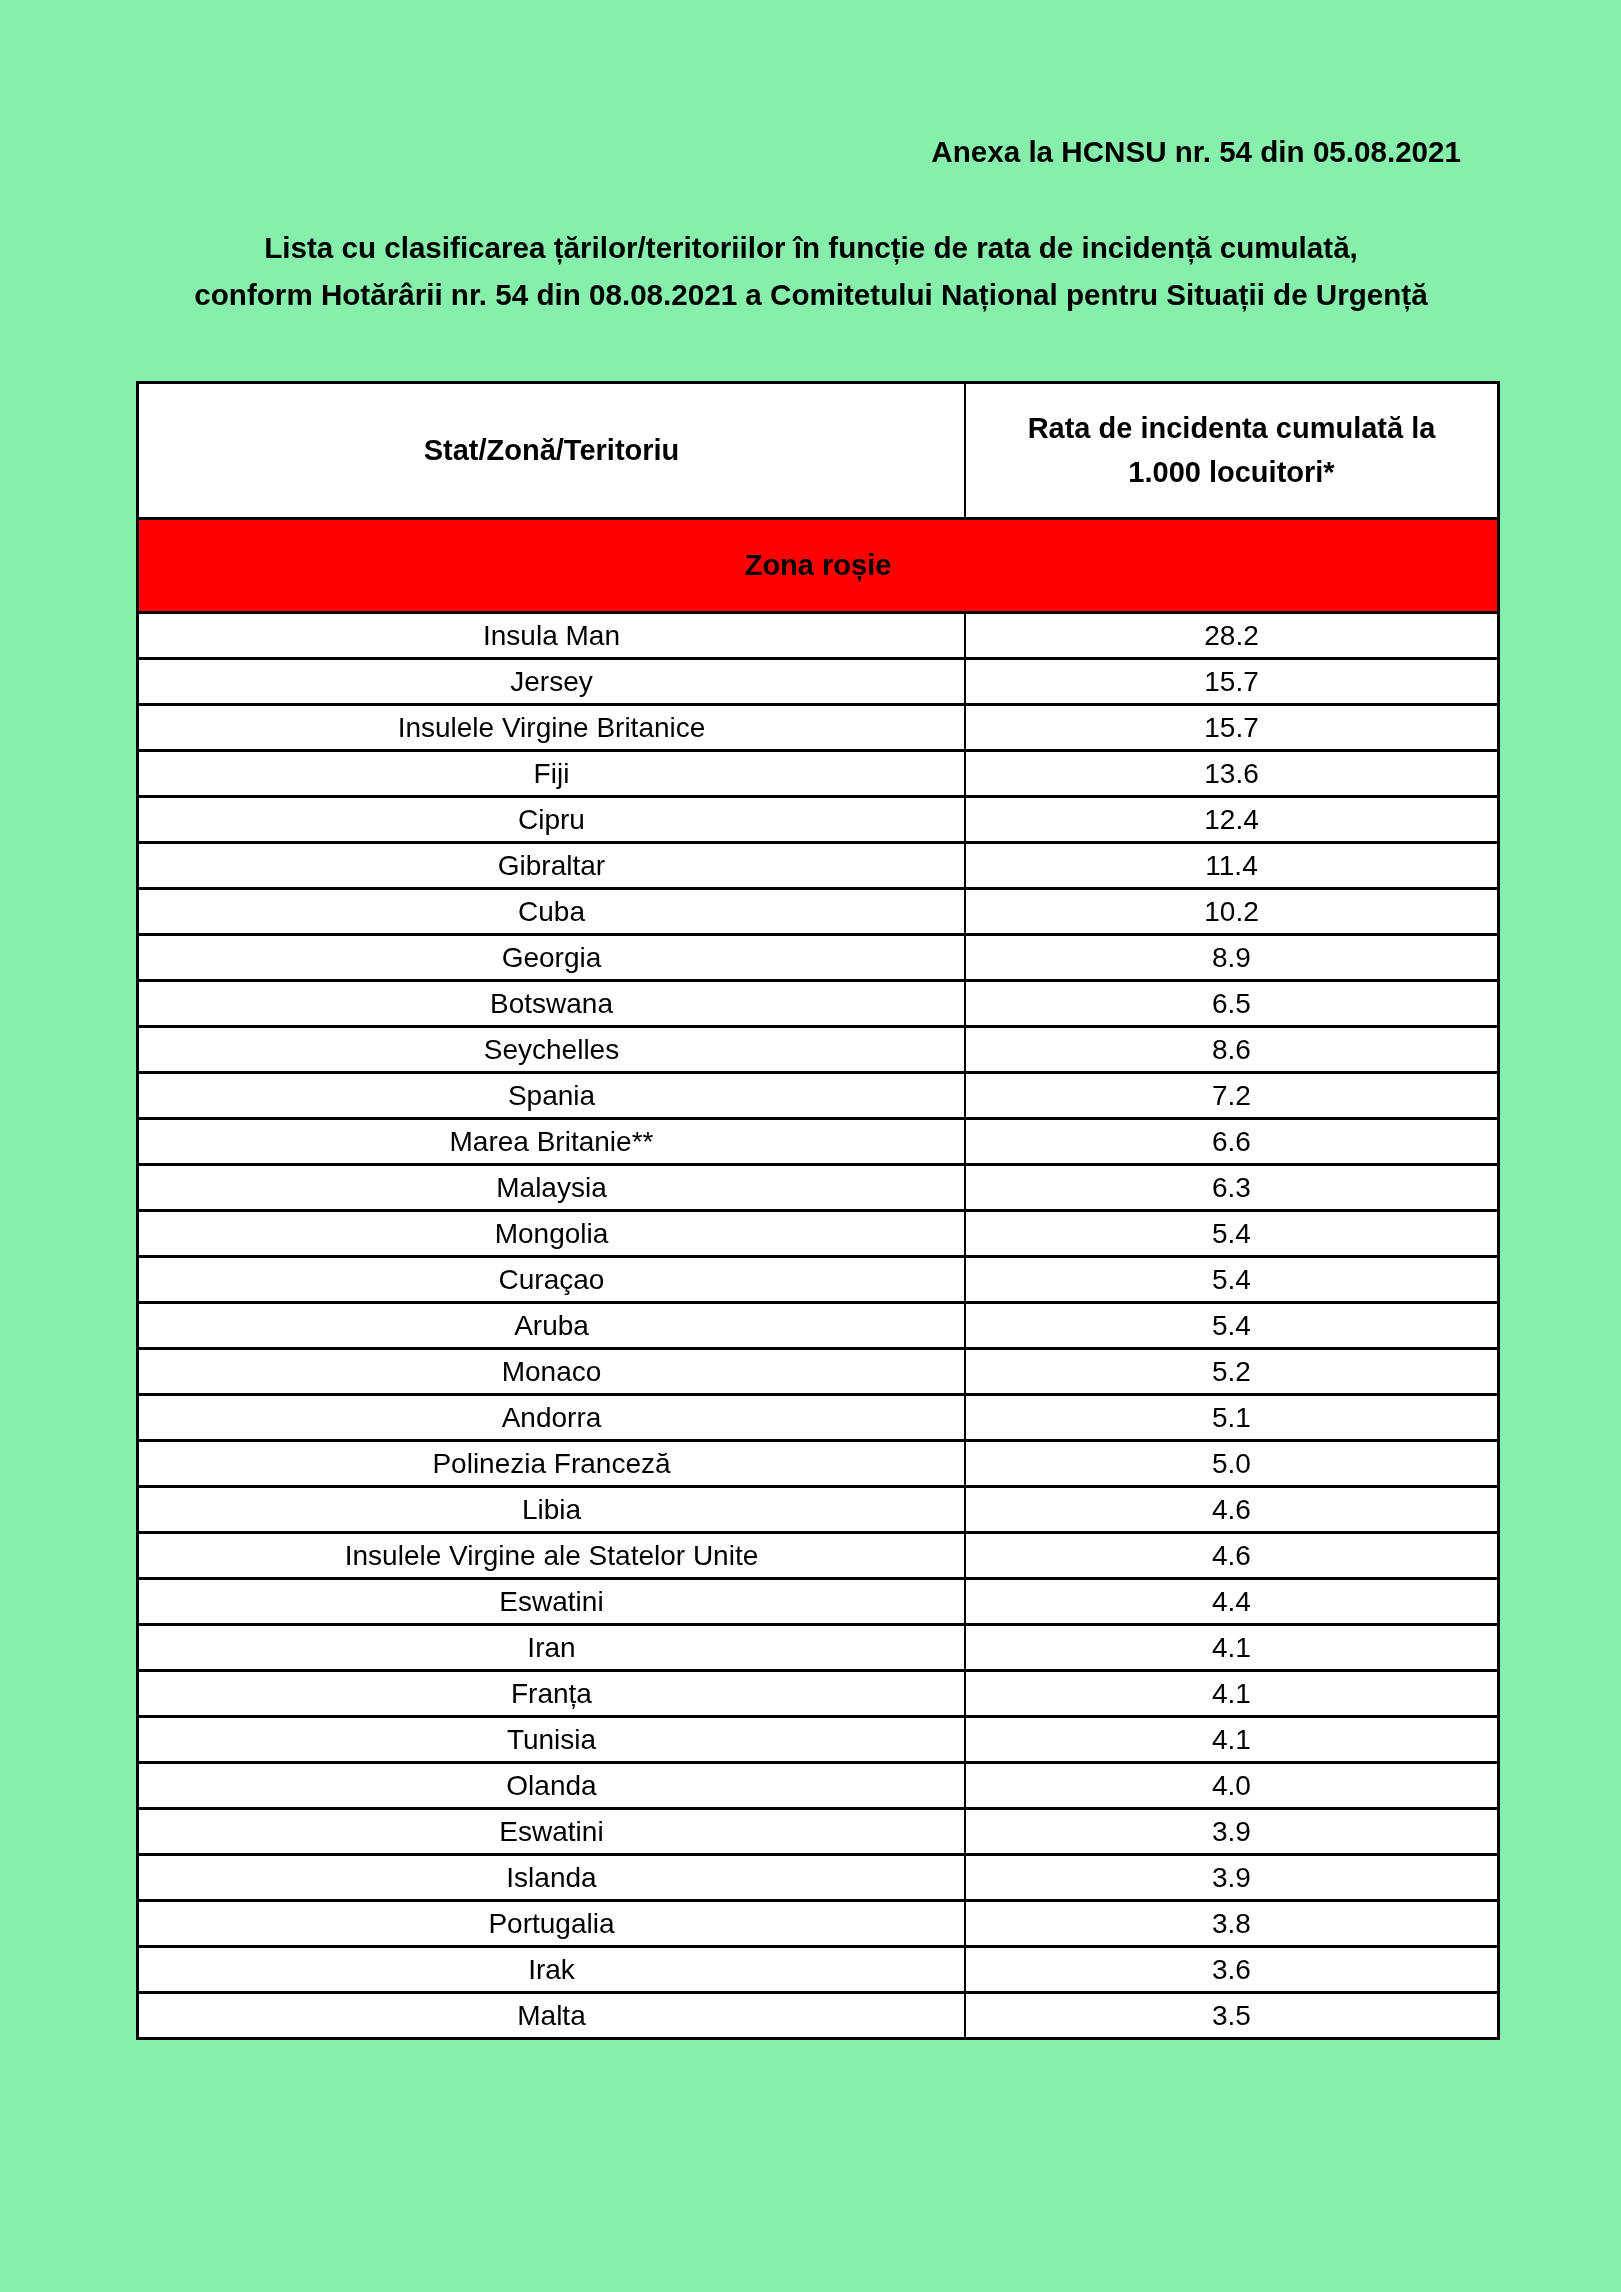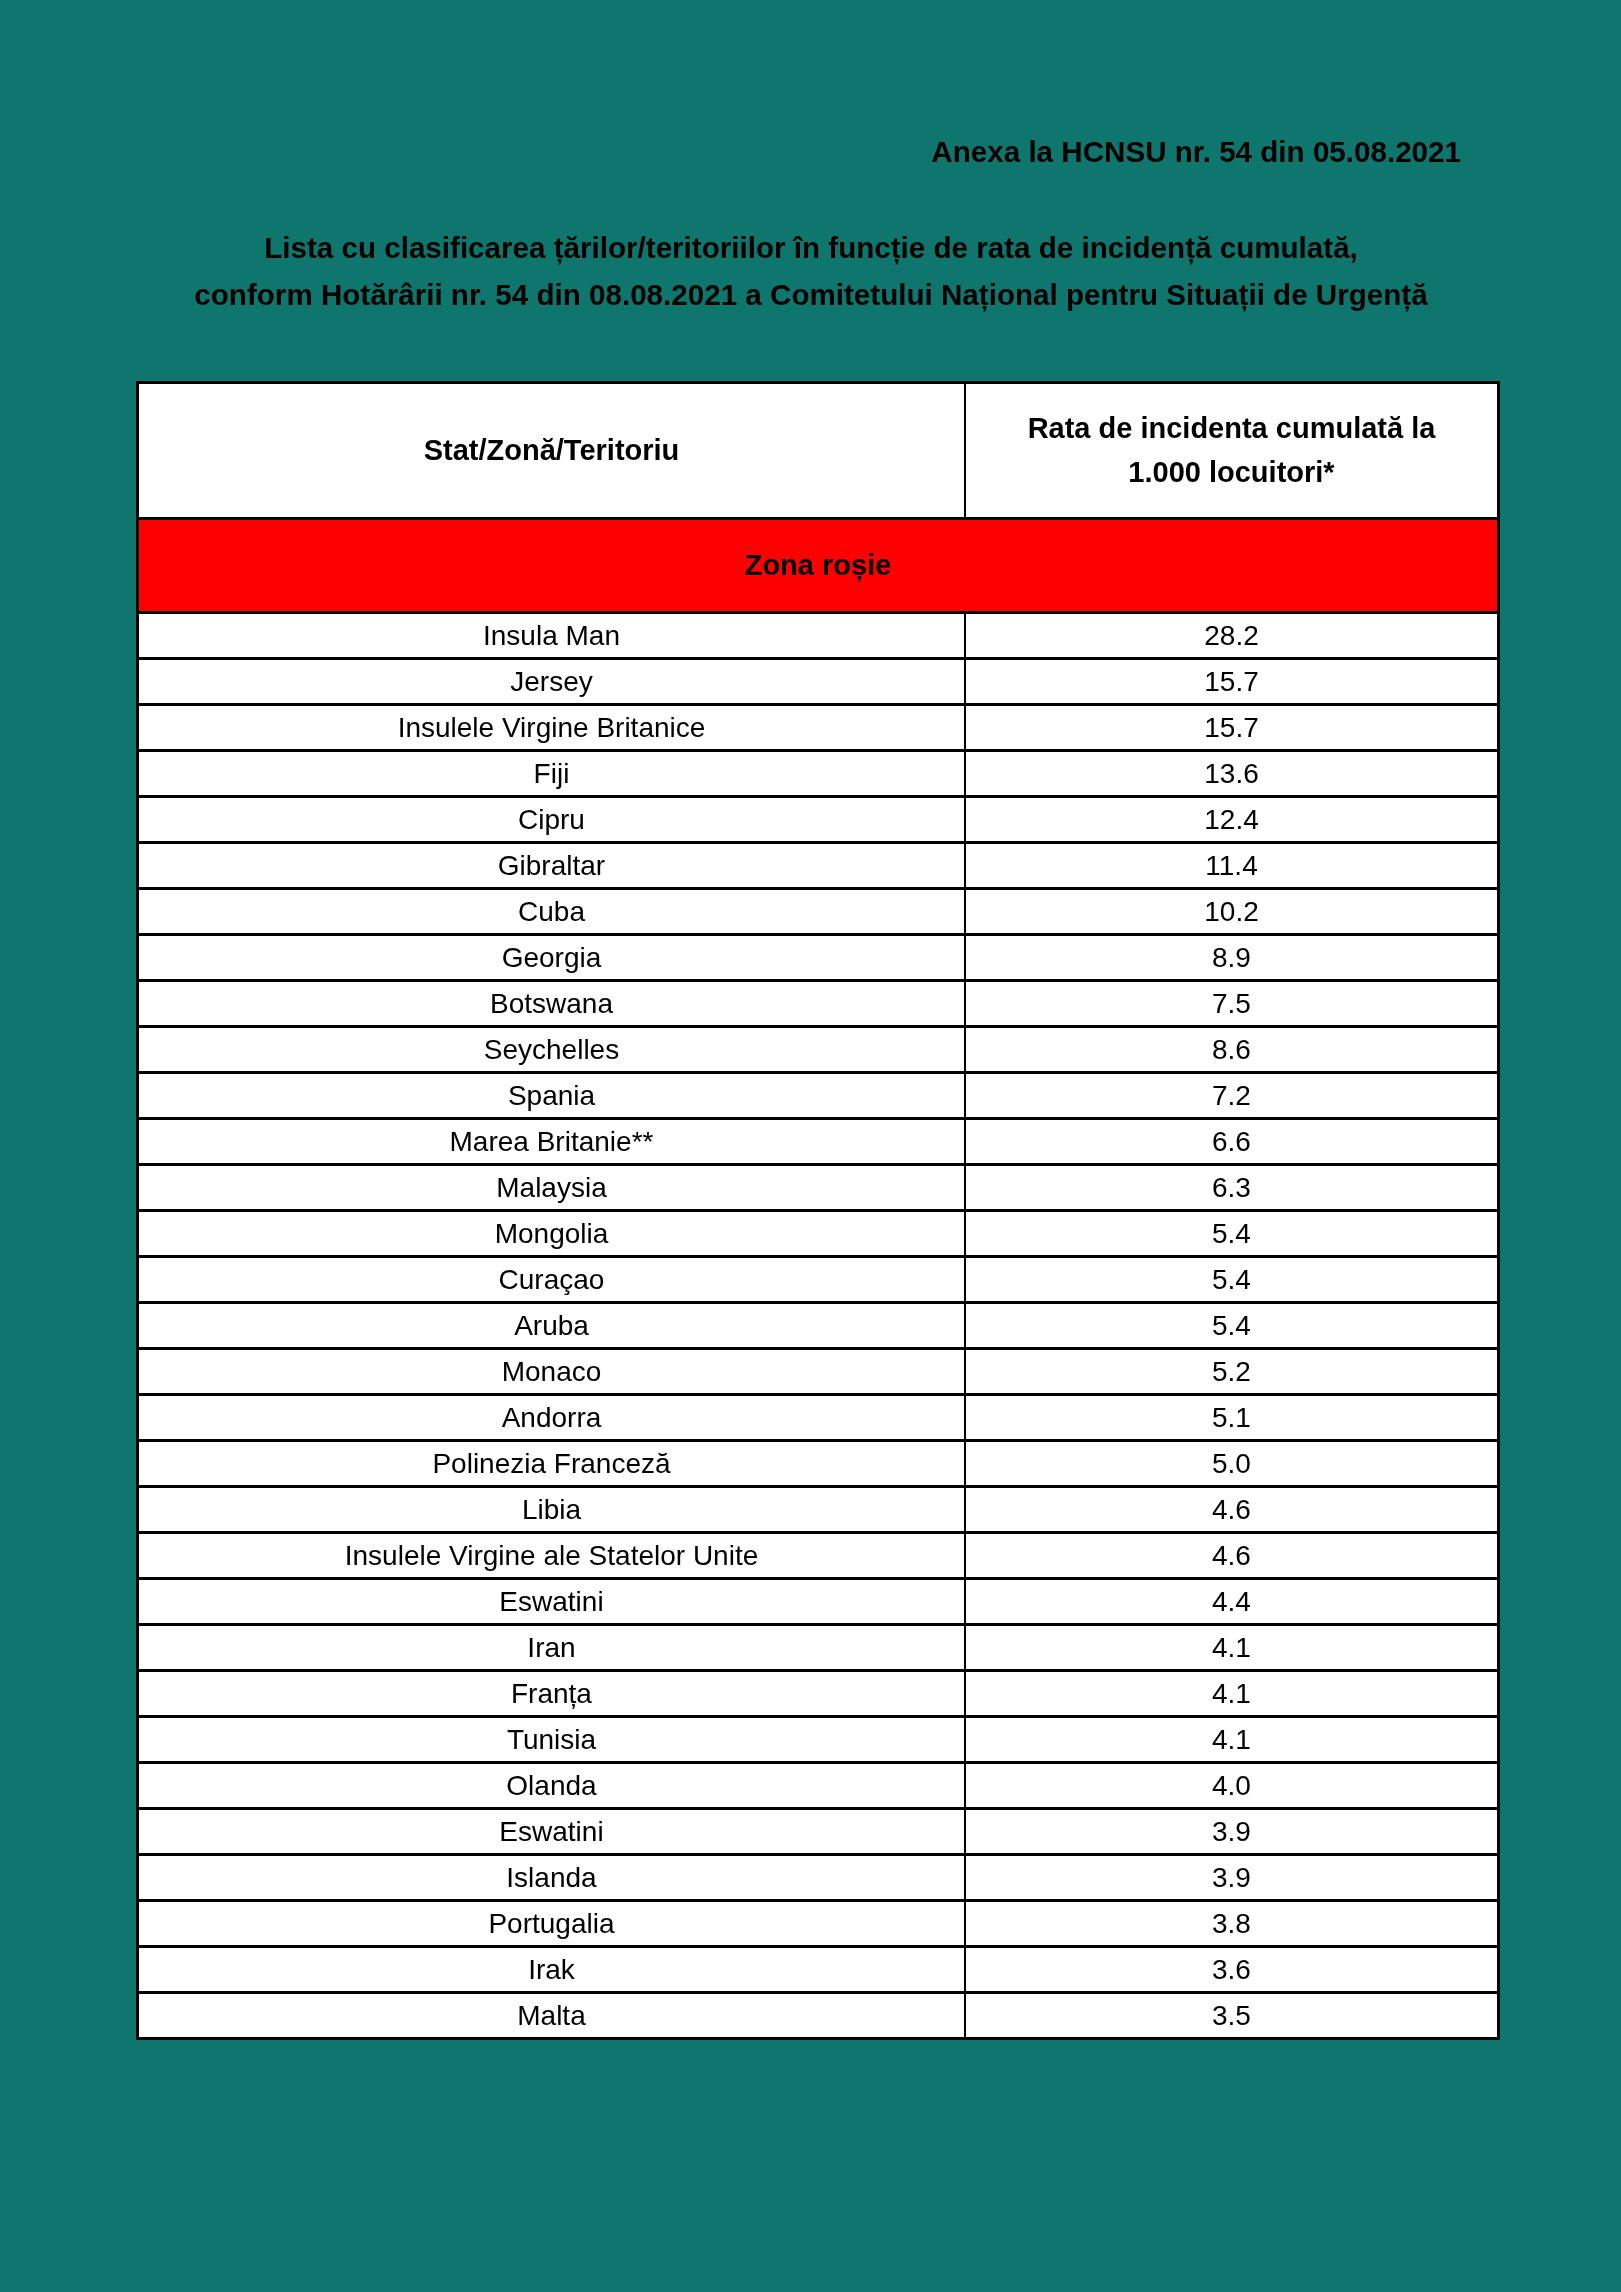--- a/index.html
+++ b/index.html
@@ -15,7 +15,7 @@
   .page {
     width: 1622px;
     height: 2293px;
-    background: #0f766e;
+    background: #86efac;
   }
   .annex-line {
     padding-top: 134px;

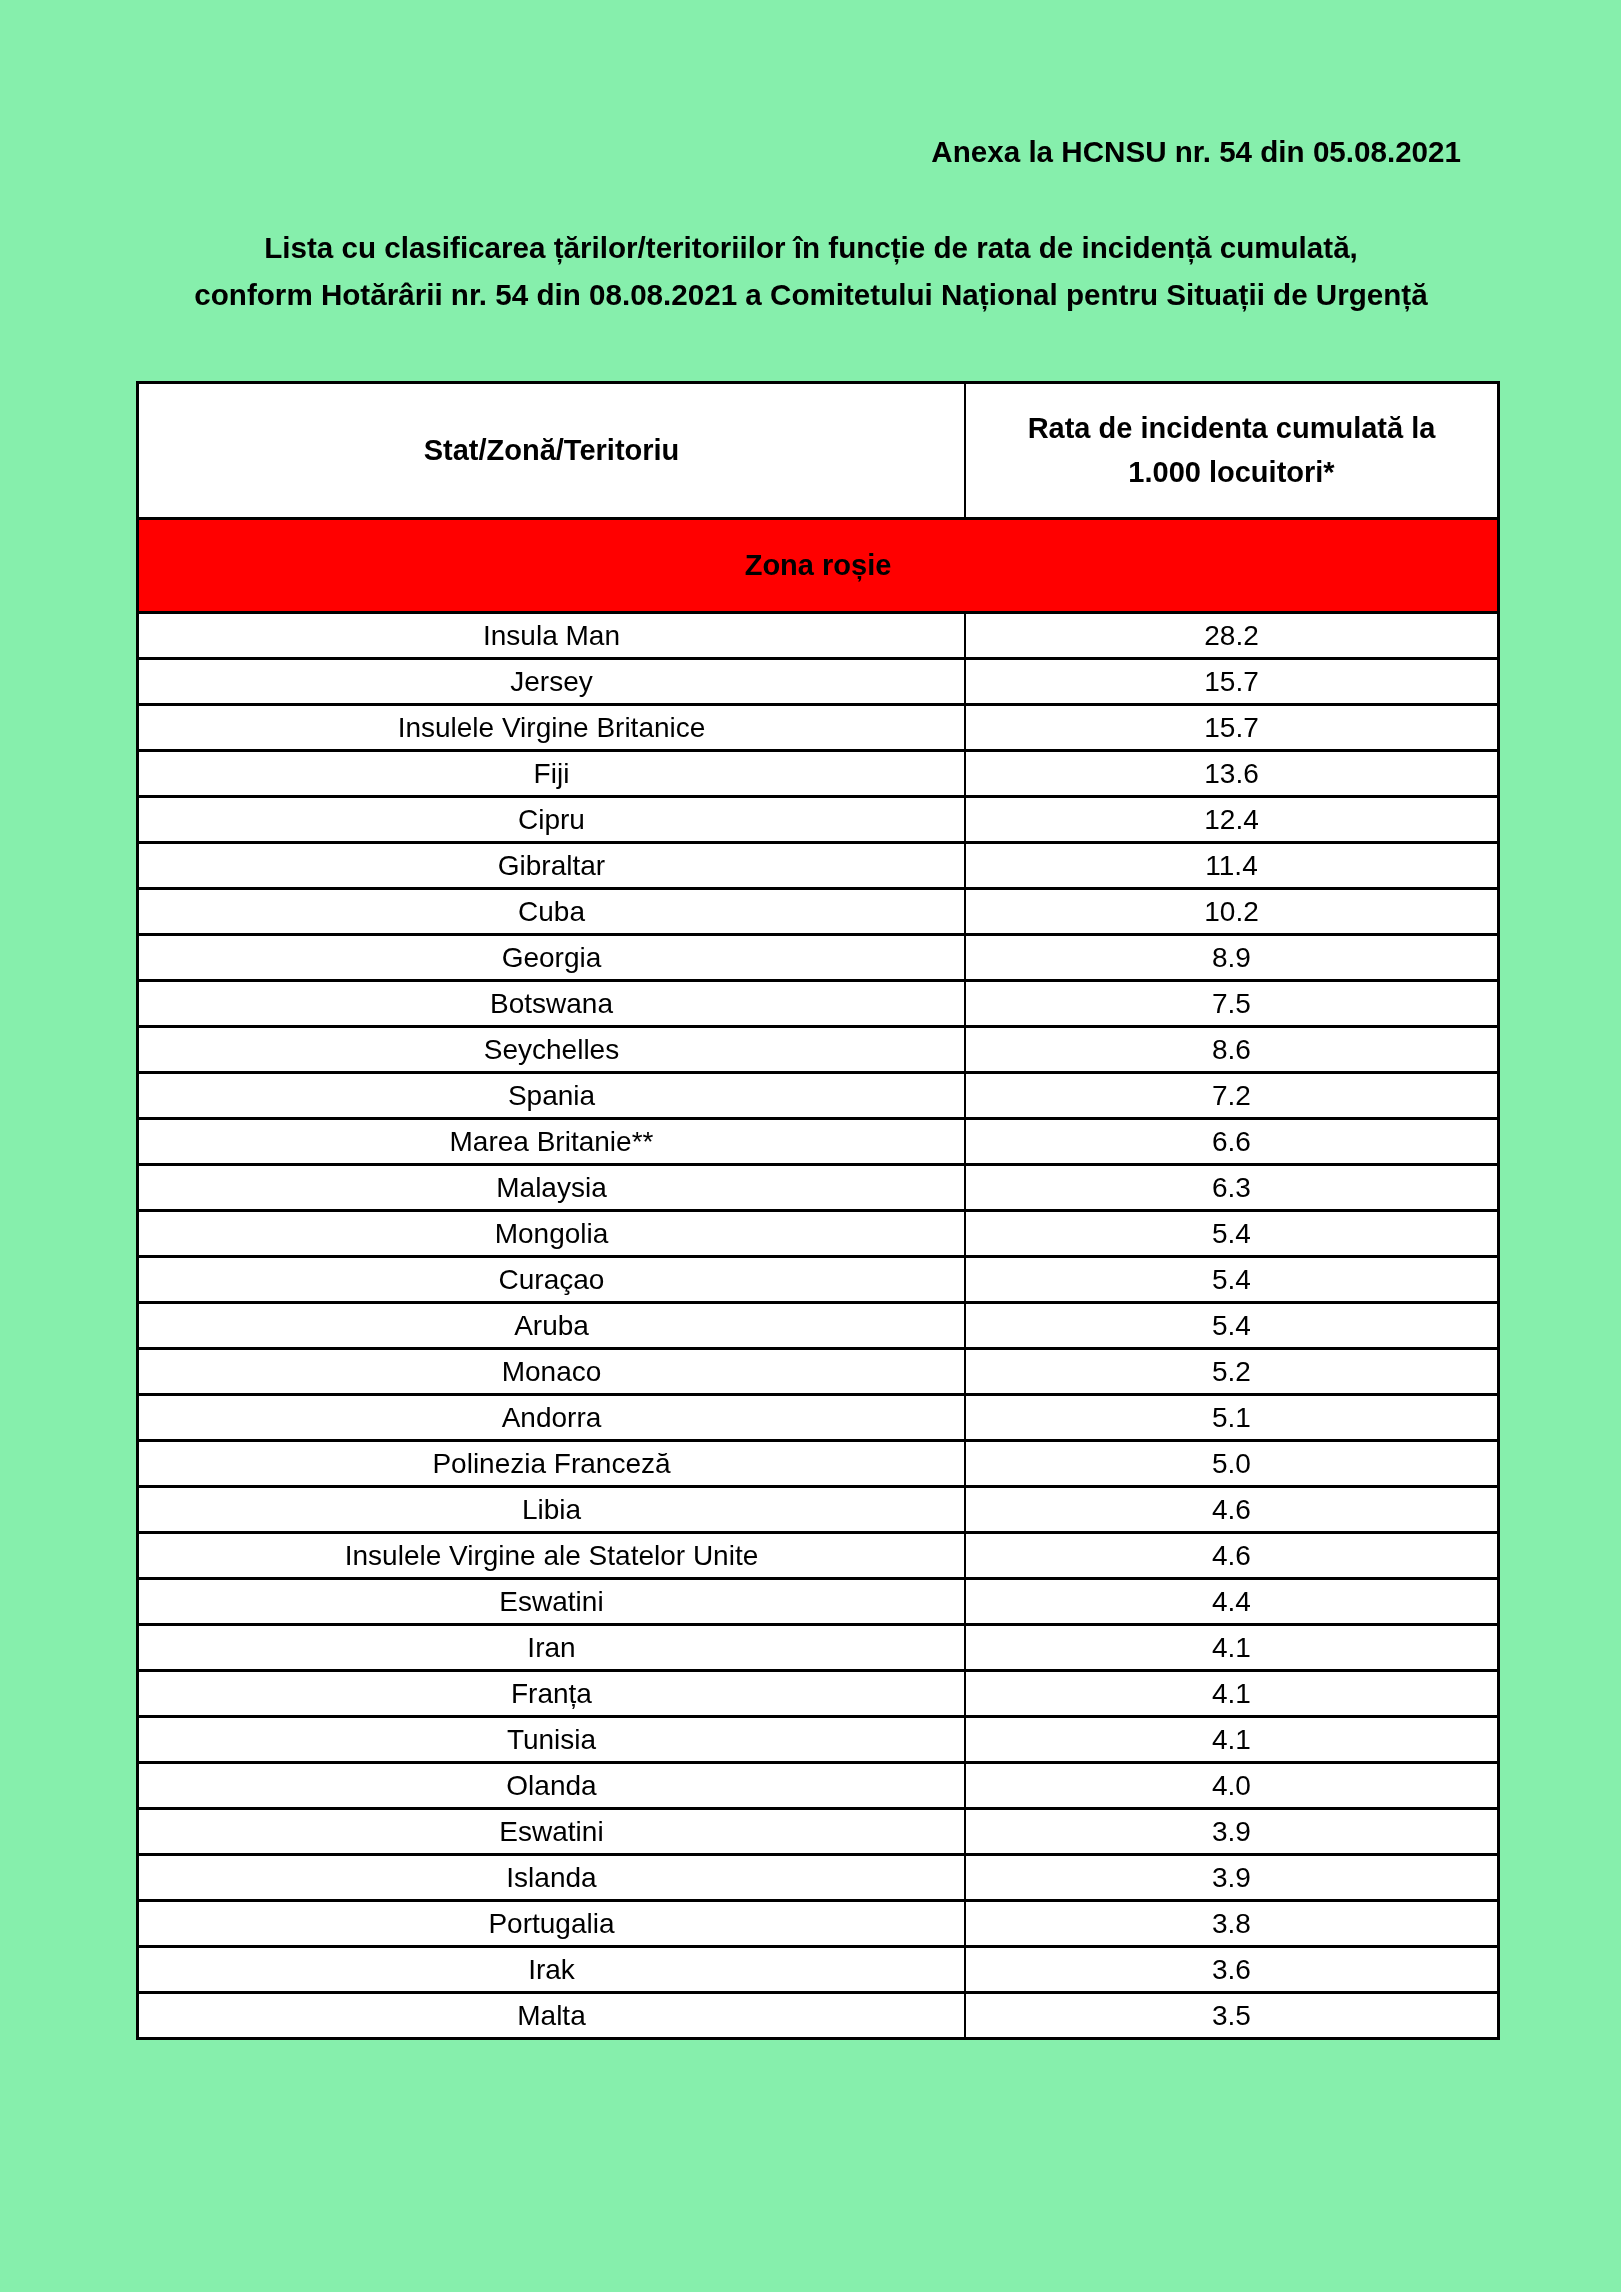--- a/index.html
+++ b/index.html
@@ -132,7 +132,7 @@
         </tr>
         <tr>
           <td>Botswana</td>
-          <td>7.5</td>
+          <td>6.5</td>
         </tr>
         <tr>
           <td>Seychelles</td>

